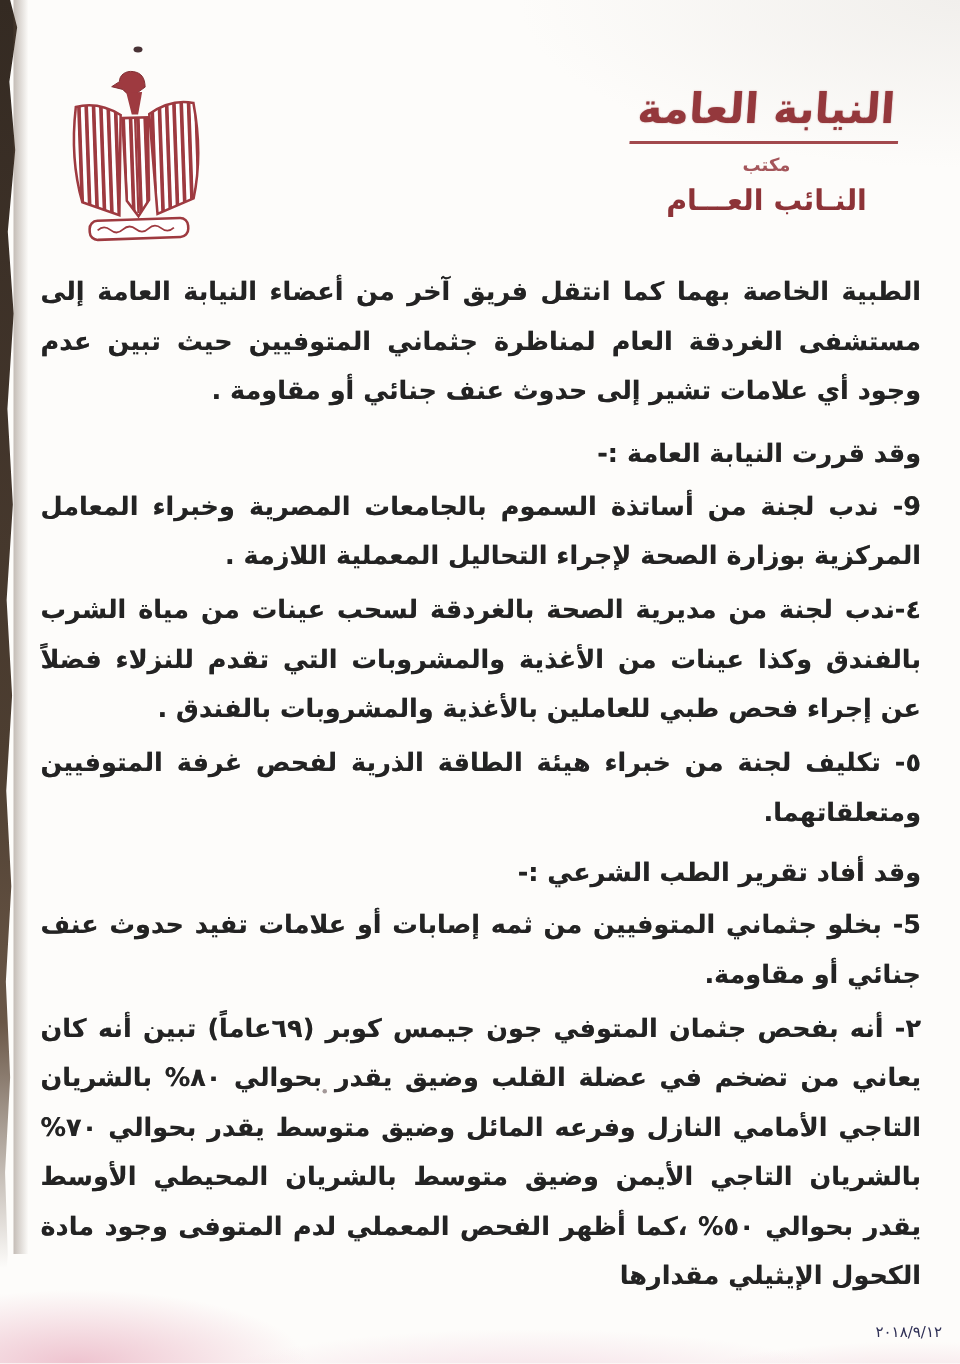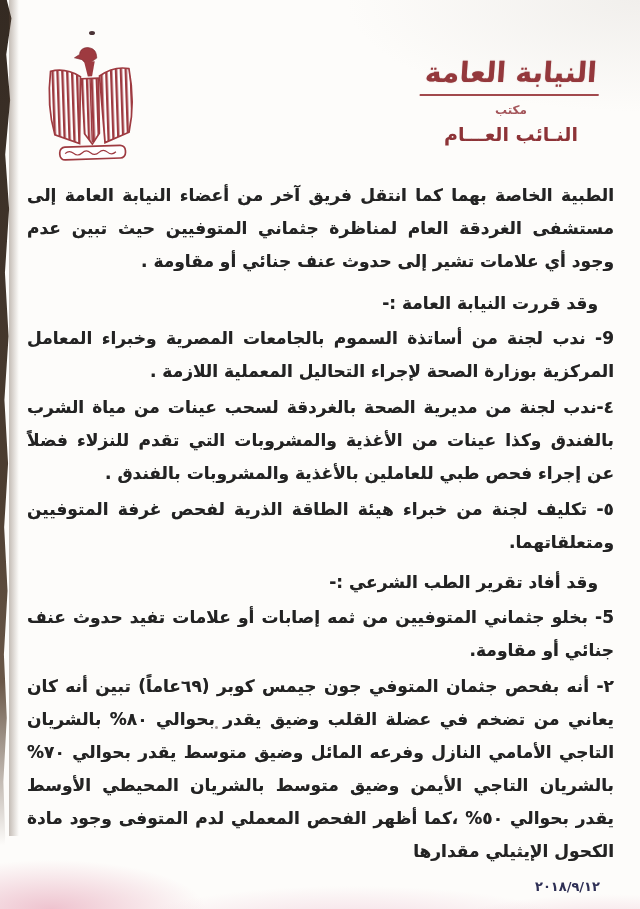--- a/index.html
+++ b/index.html
@@ -44,7 +44,7 @@
   }
   .para{margin:0 0 3px 0;}
   .intro{margin-bottom:9px;}
-  .heading{margin:7px 16px 2px 0;}
+  .heading{margin:7px 0 2px 0;}
   .doc-date{
     position:absolute;right:40px;bottom:15px;
     font-size:13px;font-weight:bold;color:#2e2f55;direction:rtl;letter-spacing:1px;

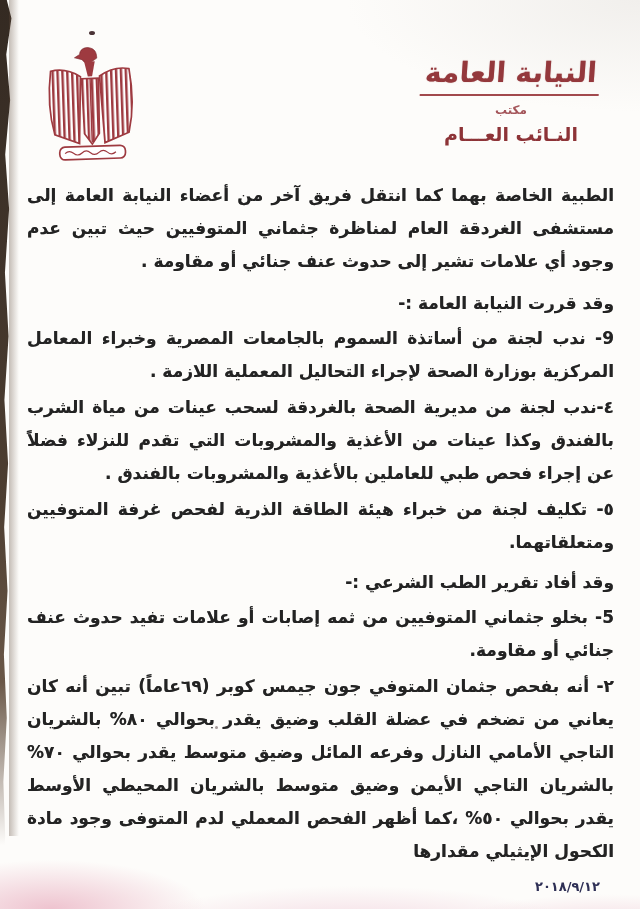--- a/index.html
+++ b/index.html
@@ -46,8 +46,8 @@
   .intro{margin-bottom:9px;}
   .heading{margin:7px 0 2px 0;}
   .doc-date{
-    position:absolute;right:40px;bottom:15px;
-    font-size:13px;font-weight:bold;color:#2e2f55;direction:rtl;letter-spacing:1px;
+    position:absolute;right:12px;bottom:15px;
+    font-size:10px;font-weight:normal;color:#2e2f55;direction:rtl;letter-spacing:1px;
   }
 </style>
 </head>

